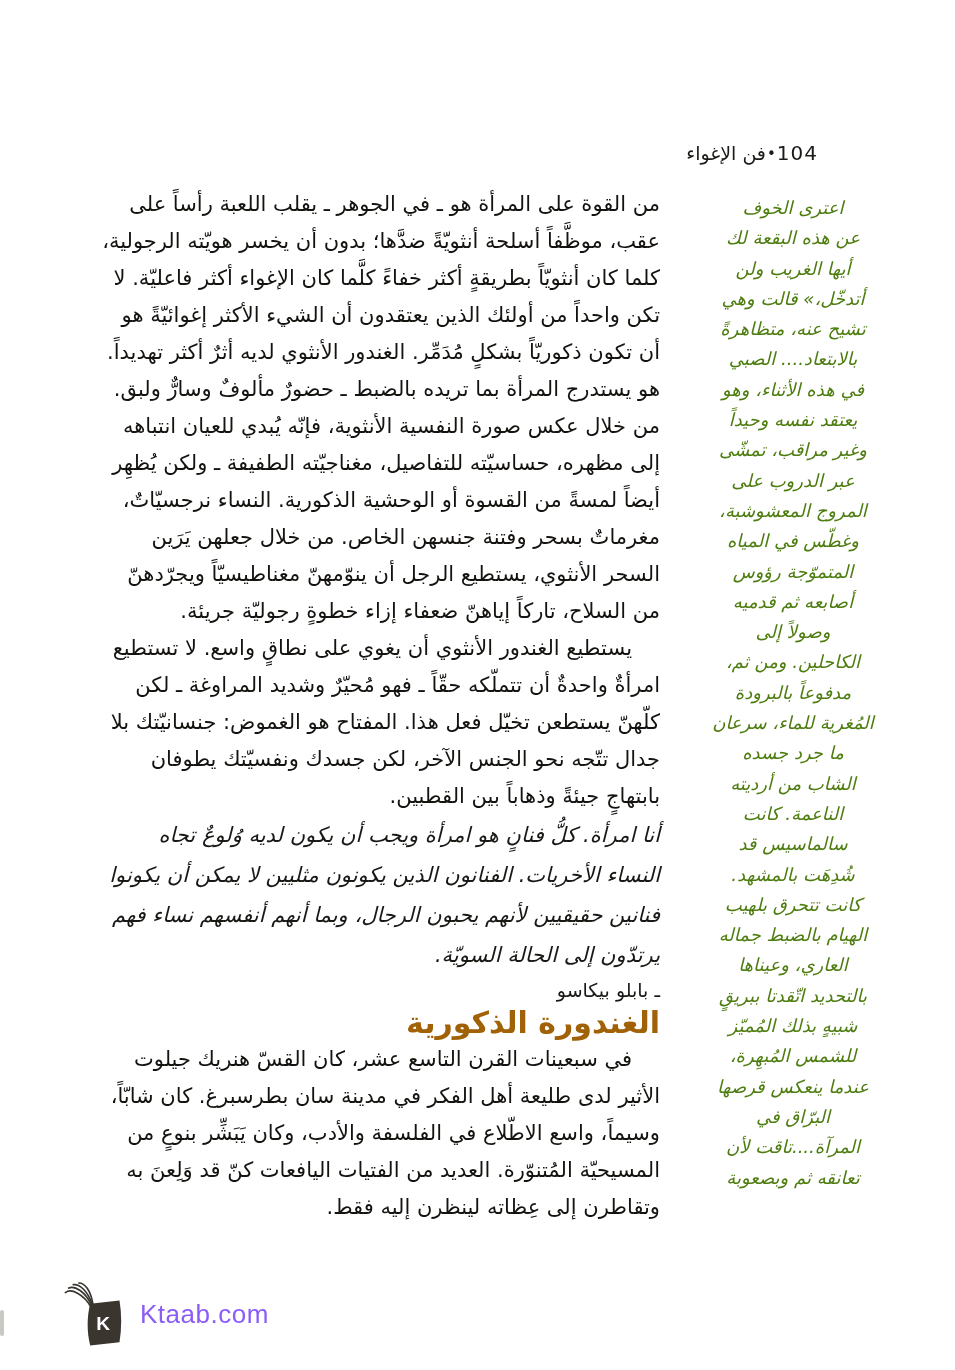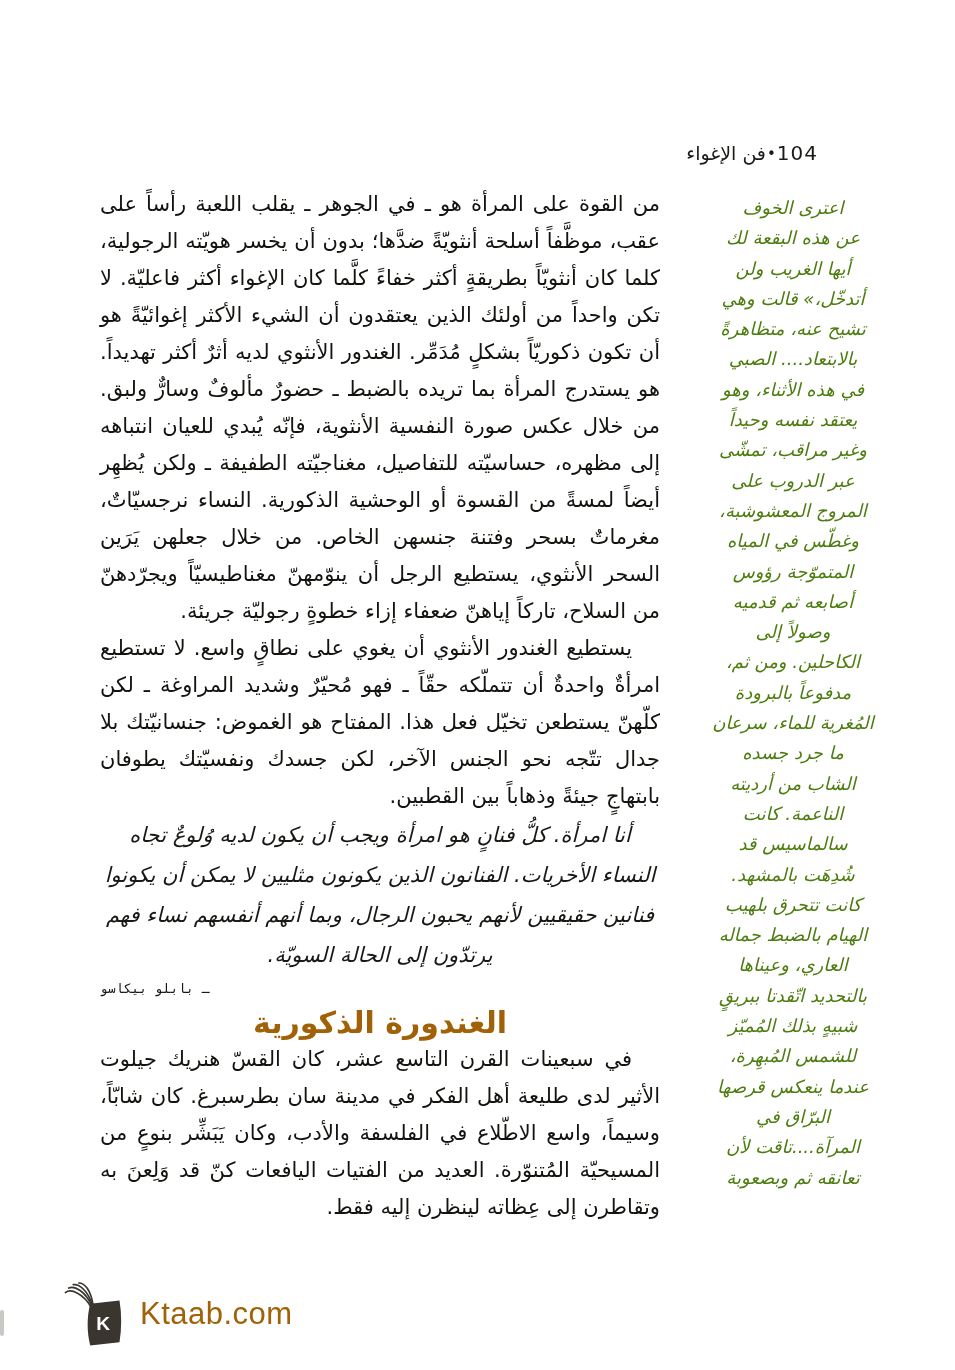--- a/index.html
+++ b/index.html
@@ -25,7 +25,7 @@
     direction:rtl;text-align:justify;
     font-size:21px;line-height:37px;color:#15130f;
   }
-  .main-column p{margin:0;}
+  .main-column p{margin:0;text-align:right;}
   .para-indent{text-indent:28px;}
 
   

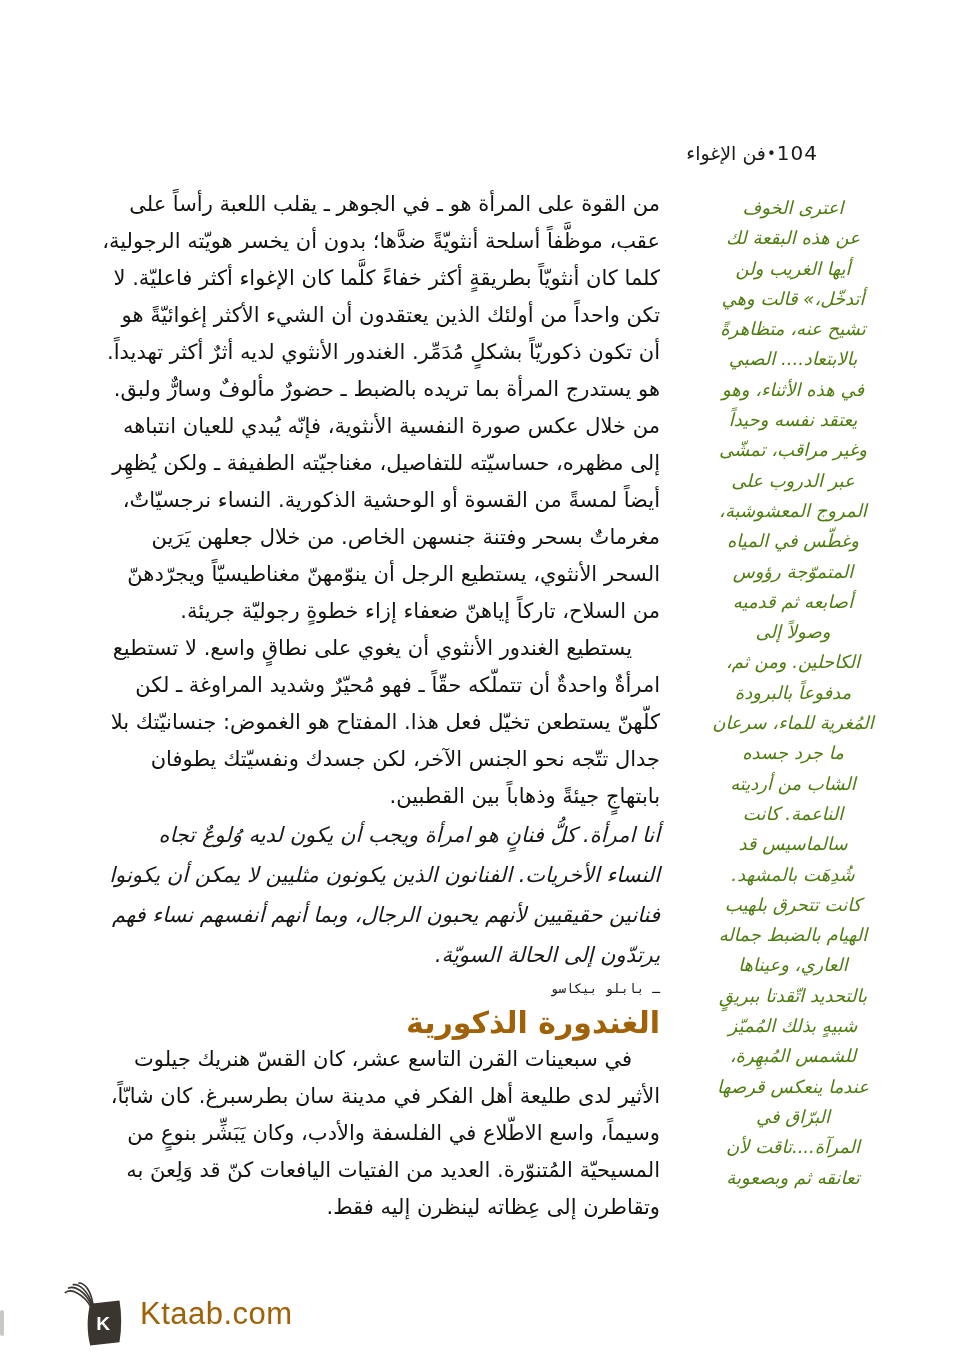--- a/index.html
+++ b/index.html
@@ -38,9 +38,8 @@
   .quote-attribution{
     margin:6px 0 0 0;
     text-align:left;
-    font-size:13px;line-height:30px;color:#1a1815;
+    font-size:19px;line-height:30px;color:#1a1815;
     text-indent:0;
-    font-family:Liberation Mono, monospace;
   }
 
   .section-heading{

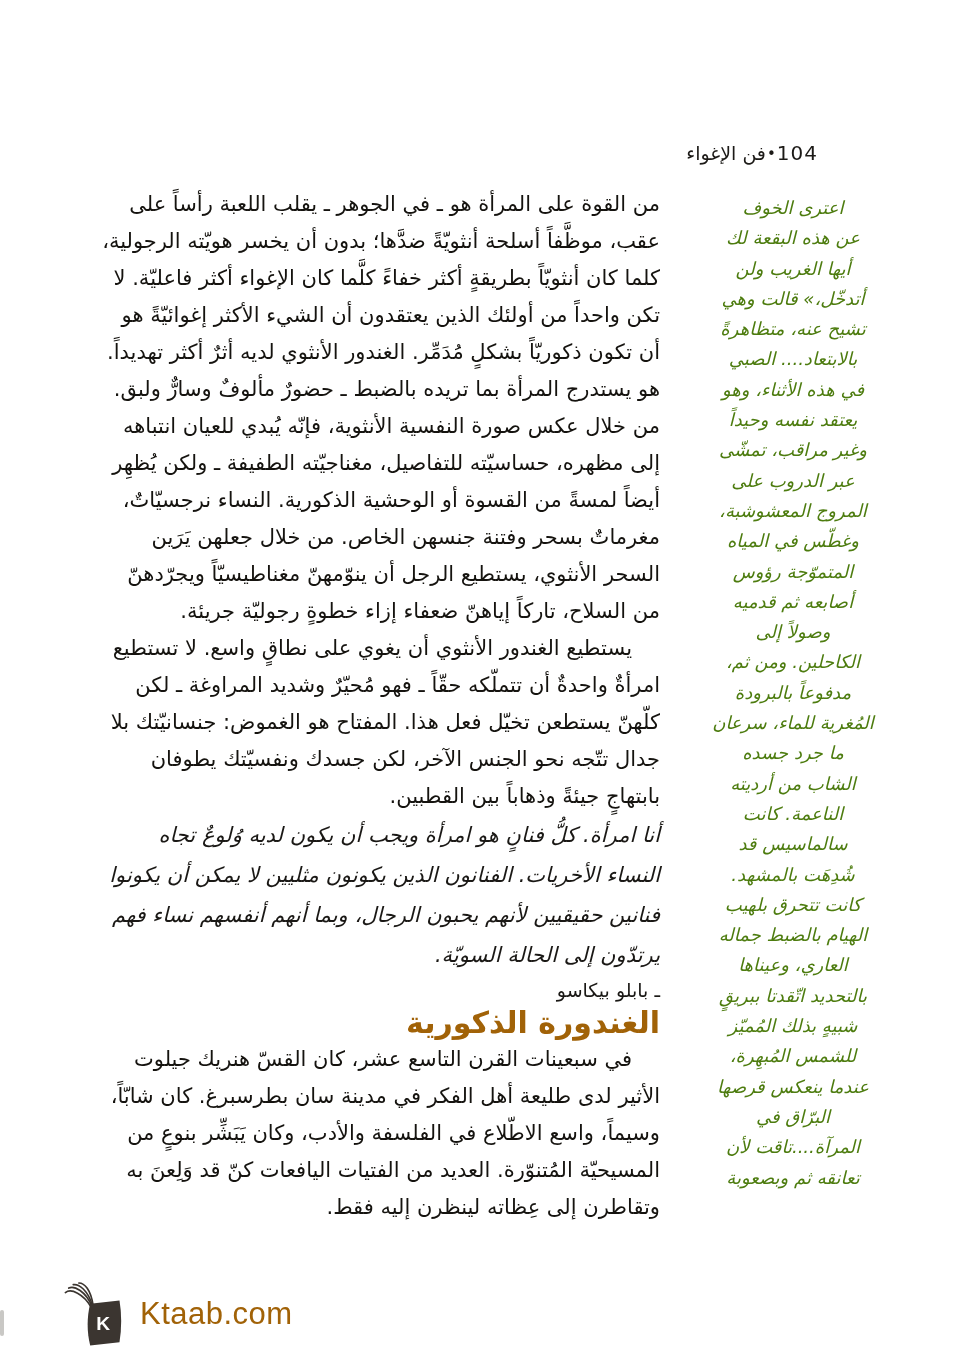--- a/index.html
+++ b/index.html
@@ -67,7 +67,7 @@
   .logo-icon{width:62px;height:66px;display:block;}
   .brand-text{
     font-family:"Liberation Sans",sans-serif;
-    font-size:31px;color:#a16207;letter-spacing:0.5px;
+    font-size:26px;color:#8b5cf6;letter-spacing:0.5px;
   }
   .edge-artifact{
     position:absolute;left:0;top:1310px;width:4px;height:26px;

